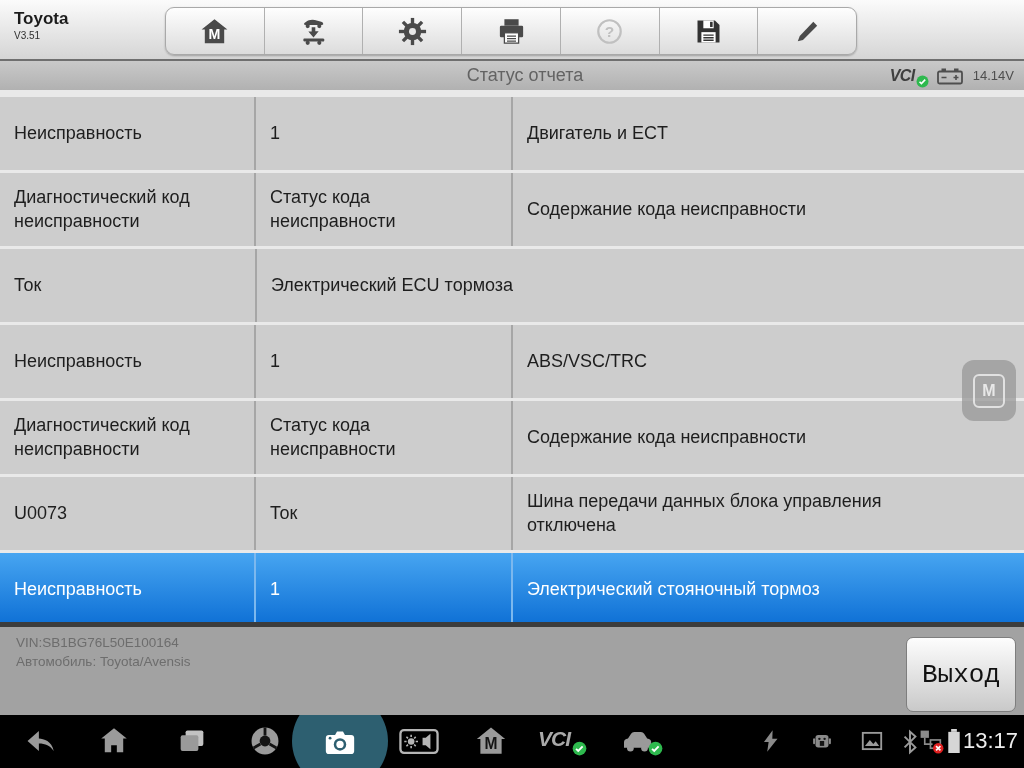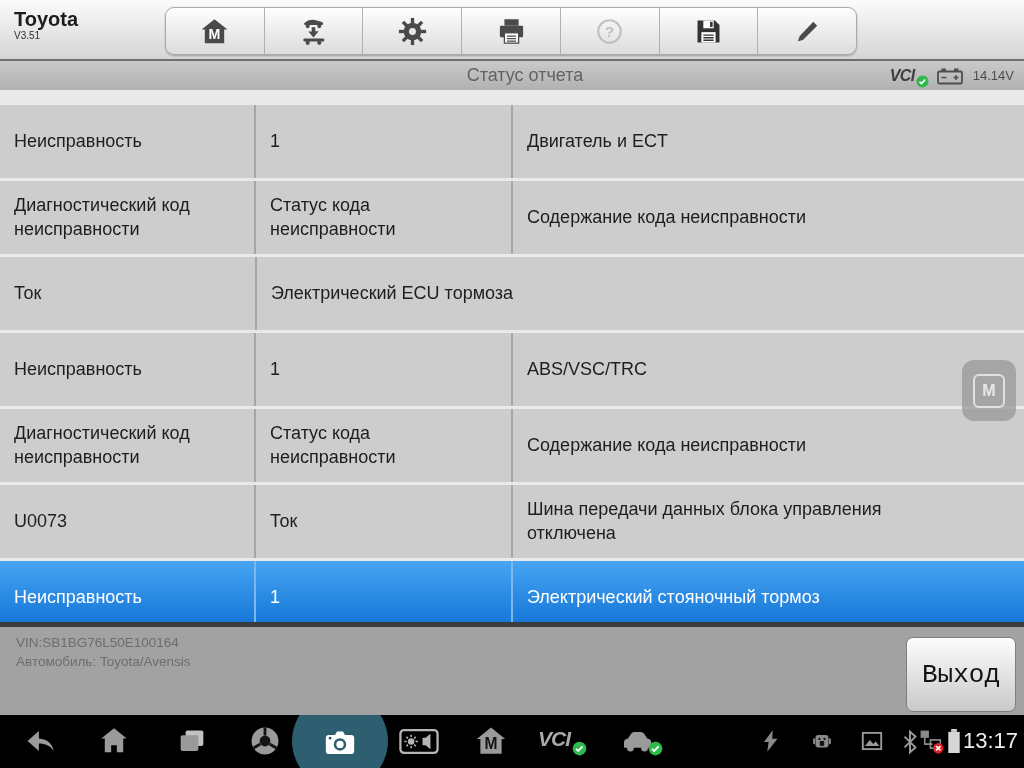--- a/index.html
+++ b/index.html
@@ -9,7 +9,7 @@
   .topbar{position:absolute;left:0;top:0;width:1024px;height:59px;
           background:linear-gradient(#fbfbfb,#d5d5d5);}
   .brand{position:absolute;left:14px;top:9px;}
-  .brand .name{font-size:20px;font-weight:bold;color:#1c1c1c;line-height:20px;}
+  .brand .name{font-size:17px;font-weight:bold;color:#1c1c1c;line-height:20px;}
   .brand .ver{font-size:10px;color:#303030;line-height:14px;}
   .tb-group{position:absolute;left:165px;top:7px;width:690px;height:46px;
             border:1px solid #a9a9a9;border-radius:9px;display:flex;

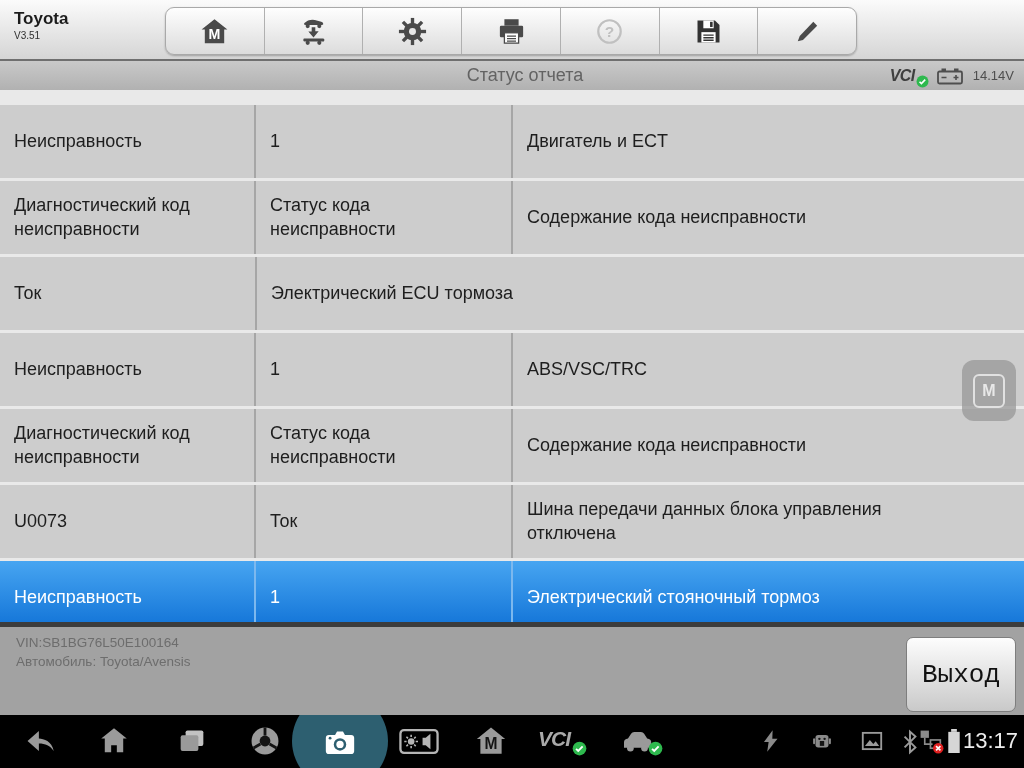--- a/index.html
+++ b/index.html
@@ -35,7 +35,7 @@
   
   .table{position:absolute;left:0;top:90px;width:1024px;height:532px;
          background:#e9e9e9;display:flex;flex-direction:column;gap:3px;
-         padding-top:15px;box-sizing:border-box;}
+         padding-top:7px;box-sizing:border-box;}
   .row{height:73px;flex:0 0 73px;background:#cdcdcd;display:flex;}
   .c{display:flex;align-items:center;padding:0 14px;box-sizing:border-box;
      font-size:18px;color:#1e1e1e;line-height:1.32;}

